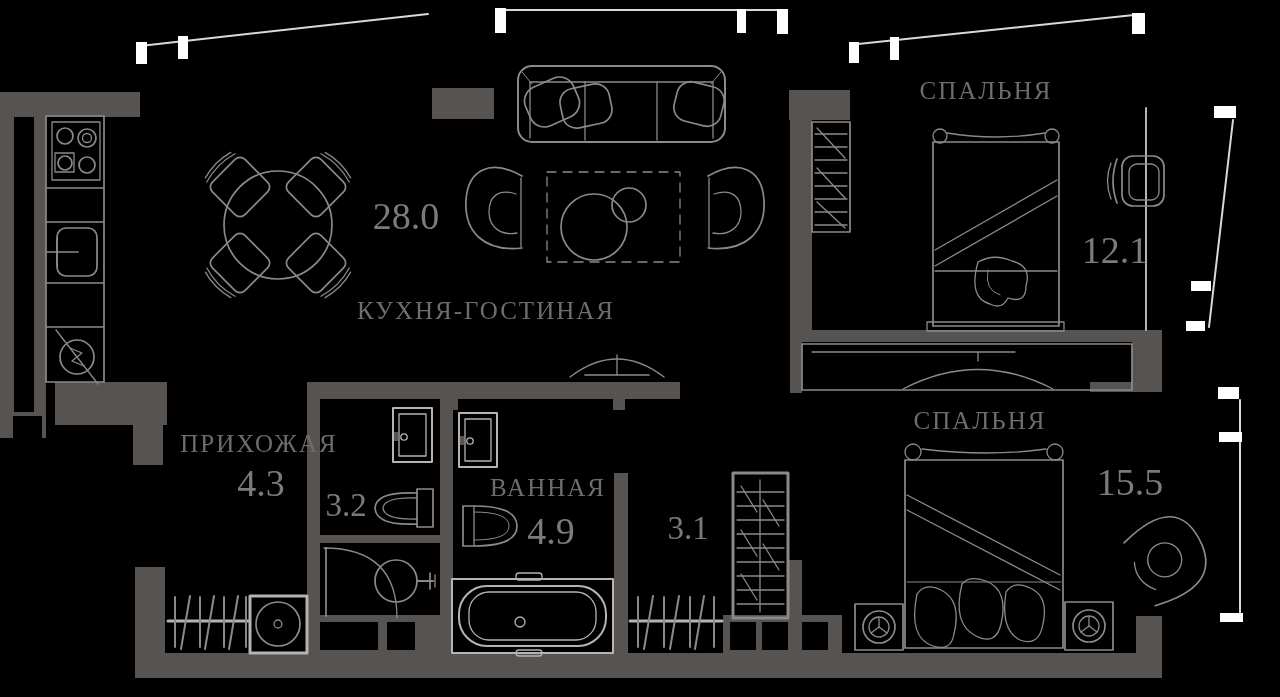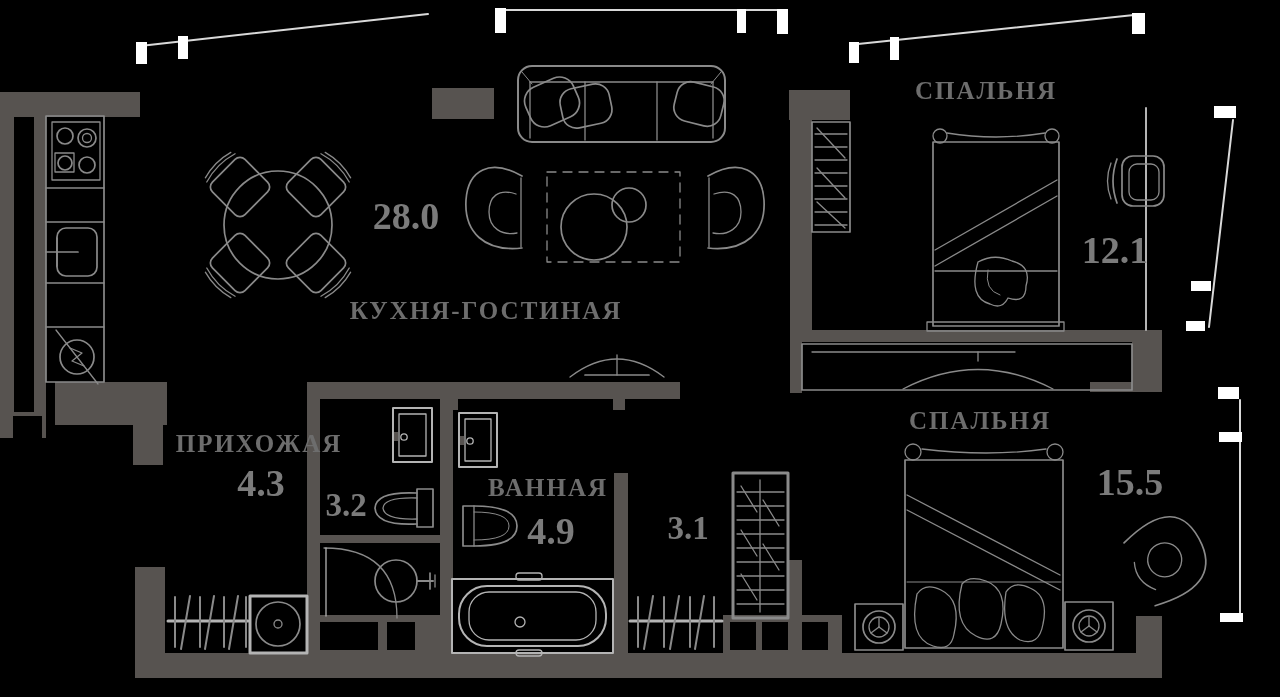--- a/index.html
+++ b/index.html
@@ -3,7 +3,7 @@
 <meta charset="utf-8">
 <style>
   html,body{margin:0;padding:0;background:#000;}
-  .stage{position:relative;width:1280px;height:697px;background:var(--bg,#000);overflow:hidden;font-weight:bold;}
+  .stage{position:relative;width:1280px;height:697px;background:var(--bg,#000);overflow:hidden;}
   svg{display:block}
   .wall{fill:var(--wall,#575350);stroke:none}
   .hole{fill:var(--bg,#000)}

